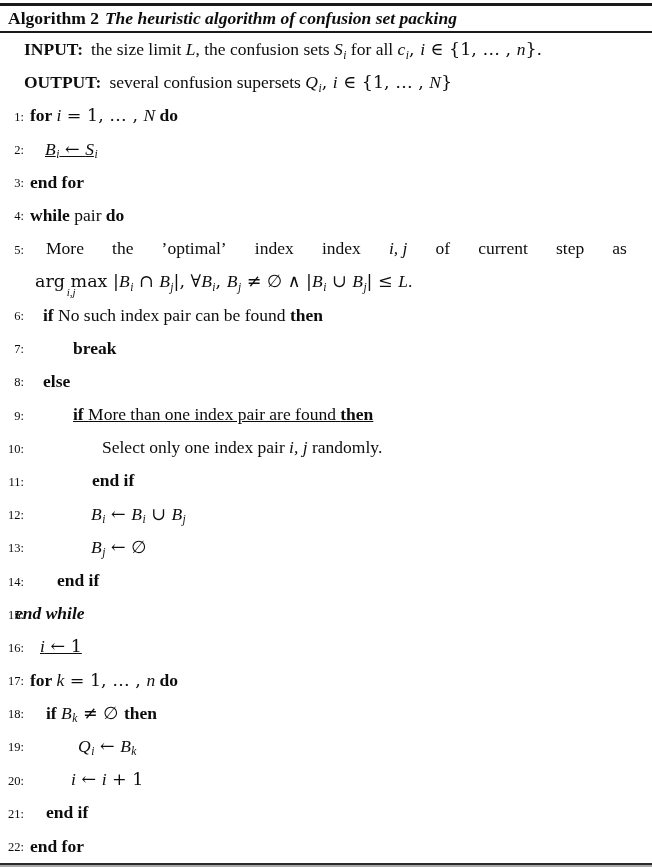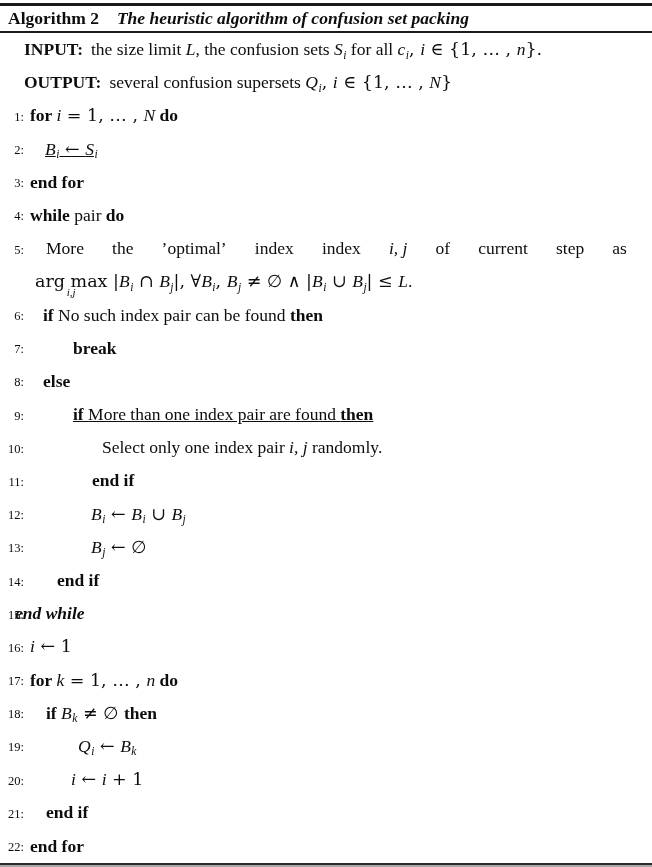--- a/index.html
+++ b/index.html
@@ -23,7 +23,7 @@
     padding-left:8px;font-size:17.5px;white-space:nowrap;
   }
   .t-label{font-weight:bold;}
-  .t-title{font-weight:bold;font-style:italic;margin-left:18px;}
+  .t-title{font-weight:bold;font-style:italic;margin-left:6px;}
 
   .io-row{
     position:relative;height:33.2px;line-height:32px;

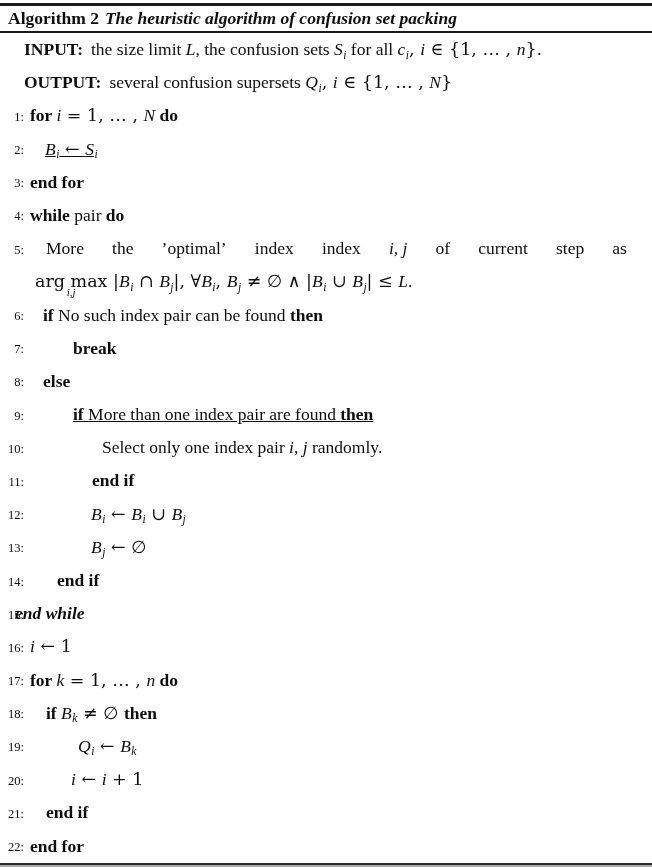--- a/index.html
+++ b/index.html
@@ -151,7 +151,7 @@
       </div>
       <div class="algo-line">
         <span class="num">16:</span>
-        <span class="stmt" style="left: 30px;"><span class="v">i</span><span class="m"> ← 1</span></span>
+        <span class="stmt" style="left: 40px; text-decoration: underline;"><span class="v">i</span><span class="m"> ← 1</span></span>
       </div>
       <div class="algo-line">
         <span class="num">17:</span>

